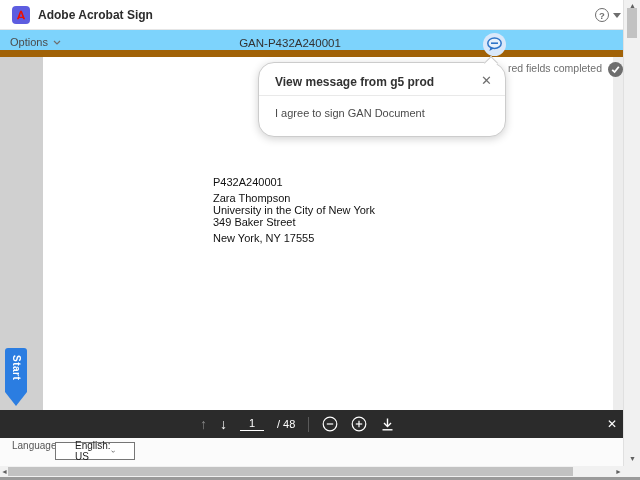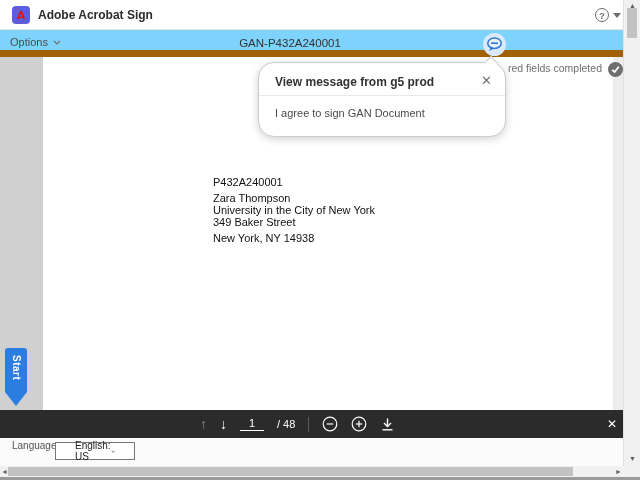--- a/index.html
+++ b/index.html
@@ -141,7 +141,7 @@
     <div class="doc-line">Zara Thompson</div>
     <div class="doc-line">University in the City of New York</div>
     <div class="doc-line gap-after">349 Baker Street</div>
-    <div class="doc-line">New York, NY 14938</div>
+    <div class="doc-line">New York, NY 17555</div>
   </div>
 
   <div class="status">

